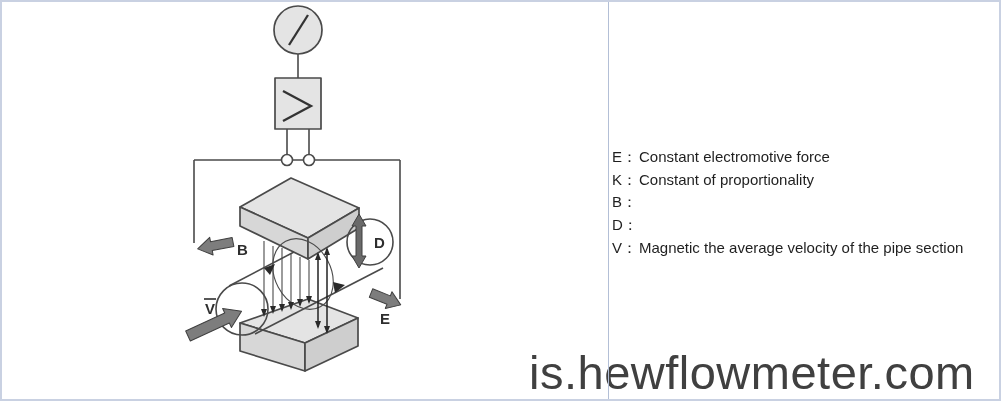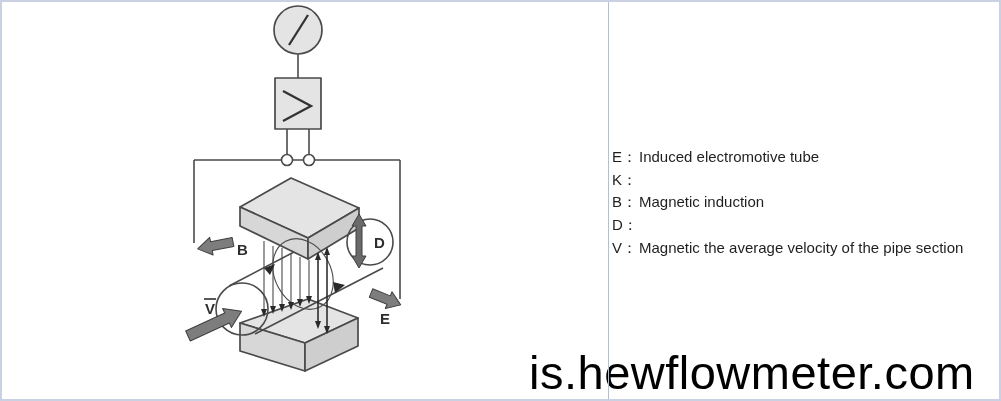--- a/index.html
+++ b/index.html
@@ -148,7 +148,7 @@
   <div class="legend">
     <div class="legend-line">
       <span class="sym">E：</span>
-      <span class="desc">Induced electromotive tube</span>
+      <span class="desc">Constant electromotive force</span>
     </div>
     <div class="legend-line">
       <span class="sym">K：</span>

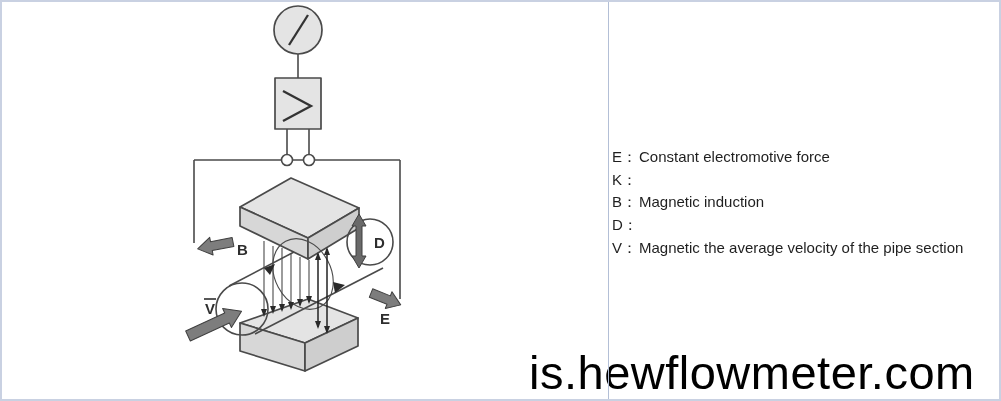--- a/index.html
+++ b/index.html
@@ -152,6 +152,7 @@
     </div>
     <div class="legend-line">
       <span class="sym">K：</span>
+      <span class="desc">Constant of proportionality</span>
     </div>
     <div class="legend-line">
       <span class="sym">B：</span>

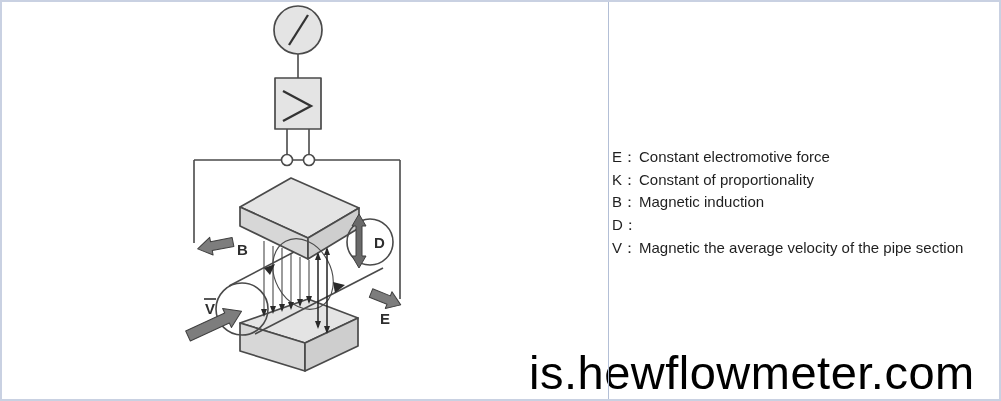--- a/index.html
+++ b/index.html
@@ -156,7 +156,6 @@
     </div>
     <div class="legend-line">
       <span class="sym">B：</span>
-      <span class="desc">Magnetic induction</span>
     </div>
     <div class="legend-line">
       <span class="sym">D：</span>

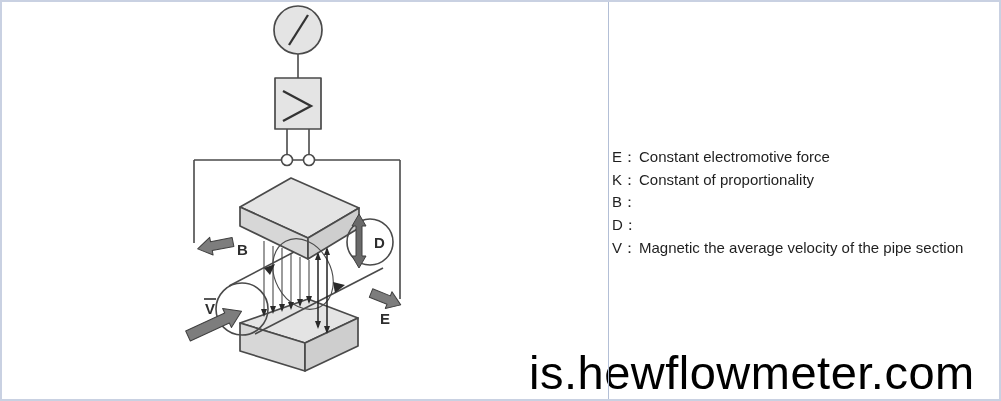--- a/index.html
+++ b/index.html
@@ -27,7 +27,7 @@
   .legend .desc{display:inline-block;}
   .watermark{
     position:absolute;left:527px;top:347px;z-index:1;
-    font-size:47px;line-height:1;color:#000000;
+    font-size:47px;line-height:1;color:#404040;
     letter-spacing:0.5px;white-space:nowrap;
     user-select:none;
   }

